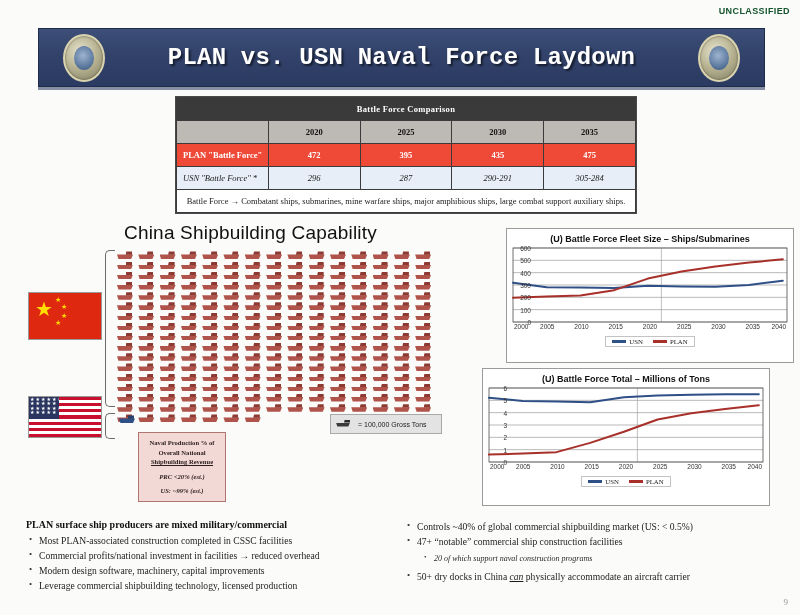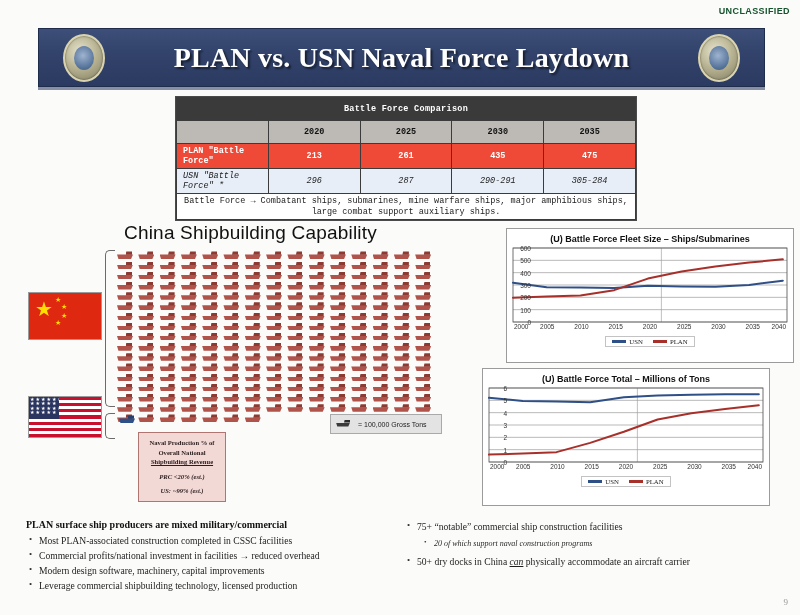--- a/index.html
+++ b/index.html
@@ -28,8 +28,8 @@
     display:flex;align-items:center;justify-content:center;
   }
   .banner-title{
-    font-family:Liberation Serif, serif;
-    font-weight:bold;font-size:28px;color:#ffffff;
+    font-family:Liberation Mono, monospace;
+    font-weight:bold;font-size:24px;color:#ffffff;
     text-shadow:2px 2px 2px rgba(0,0,0,.55);
     letter-spacing:.2px;white-space:nowrap;
   }

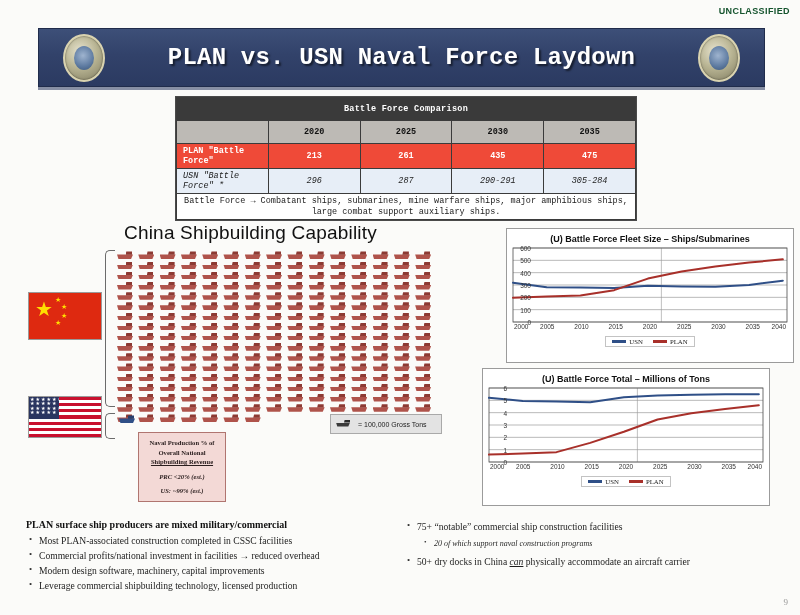--- a/index.html
+++ b/index.html
@@ -53,7 +53,7 @@
   .table-wrap{
     position:absolute;left:175px;top:96px;width:460px;
     border:1px solid #4a4a4a;background:#0ea5e9;
-    font-family:Liberation Mono, monospace;
+    font-family:Liberation Serif, serif;
   }
   table.cmp{border-collapse:collapse;width:100%;table-layout:fixed;}
   table.cmp td,table.cmp th{

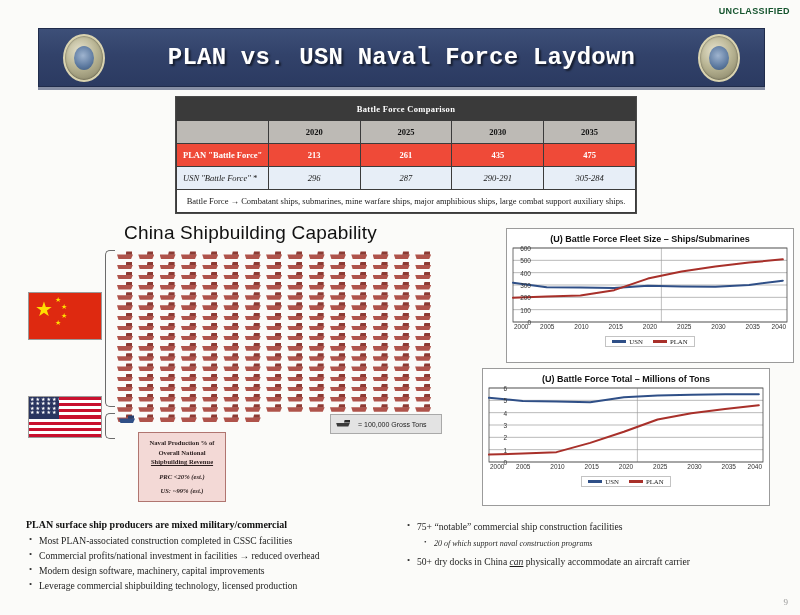--- a/index.html
+++ b/index.html
@@ -264,7 +264,7 @@
       </tr>
       <tr class="row-plan">
         <td class="rowlabel">PLAN "Battle Force"</td>
-        <td>213</td>
+        <td>472</td>
         <td>261</td>
         <td>435</td>
         <td>475</td>

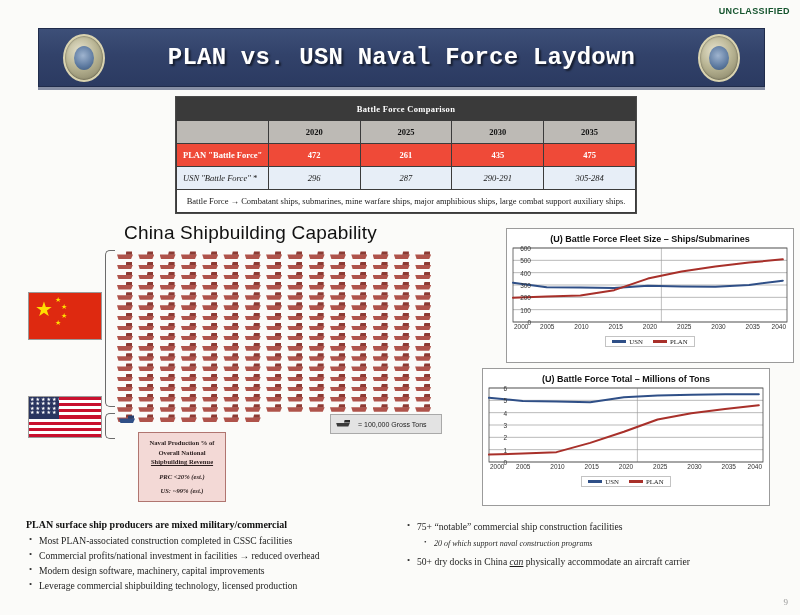--- a/index.html
+++ b/index.html
@@ -265,7 +265,7 @@
       <tr class="row-plan">
         <td class="rowlabel">PLAN "Battle Force"</td>
         <td>472</td>
-        <td>261</td>
+        <td>395</td>
         <td>435</td>
         <td>475</td>
       </tr>

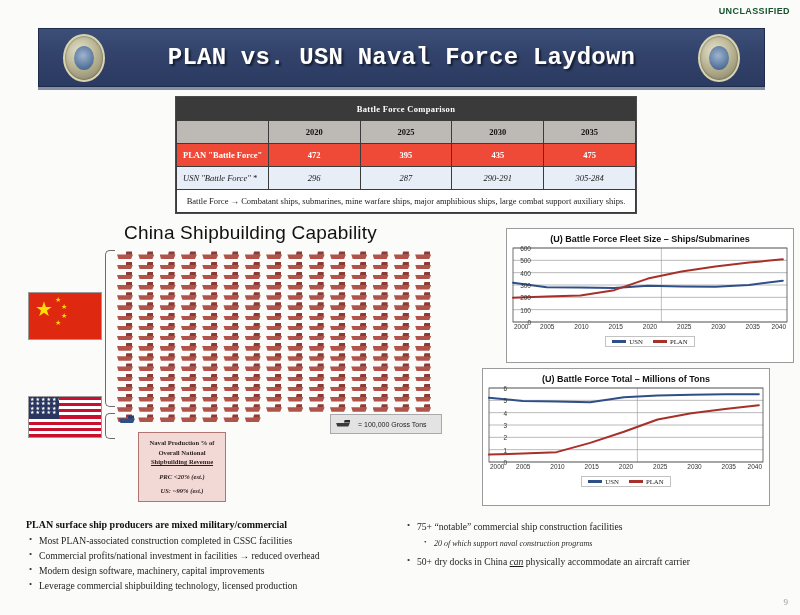--- a/index.html
+++ b/index.html
@@ -685,6 +685,7 @@
 
   <div class="btm-col btm-right">
     <ul class="btm">
+      <li>Controls ~40% of global commercial shipbuilding market (US: &lt; 0.5%)</li>
       <li>75+ “notable” commercial ship construction facilities</li>
     </ul>
     <ul class="sub">

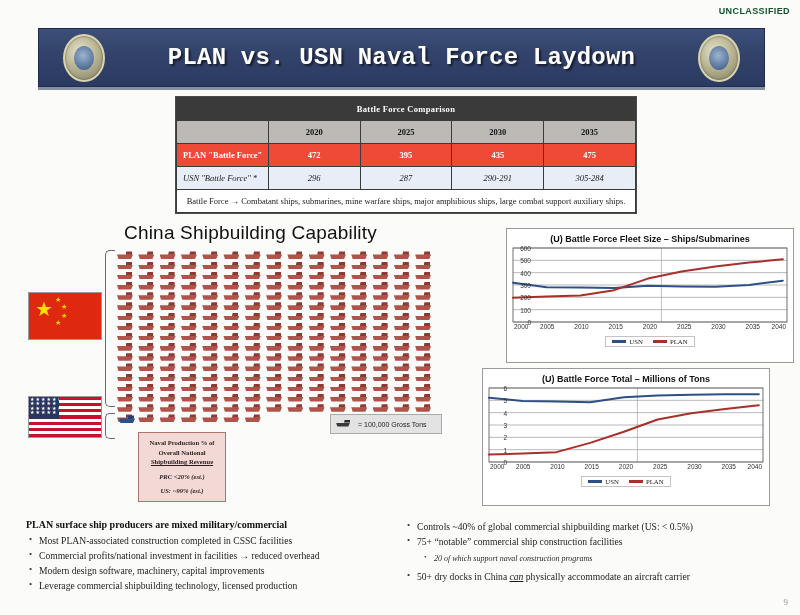--- a/index.html
+++ b/index.html
@@ -686,7 +686,7 @@
   <div class="btm-col btm-right">
     <ul class="btm">
       <li>Controls ~40% of global commercial shipbuilding market (US: &lt; 0.5%)</li>
-      <li>75+ “notable” commercial ship construction facilities</li>
+      <li>47+ “notable” commercial ship construction facilities</li>
     </ul>
     <ul class="sub">
       <li>20 of which support naval construction programs</li>

